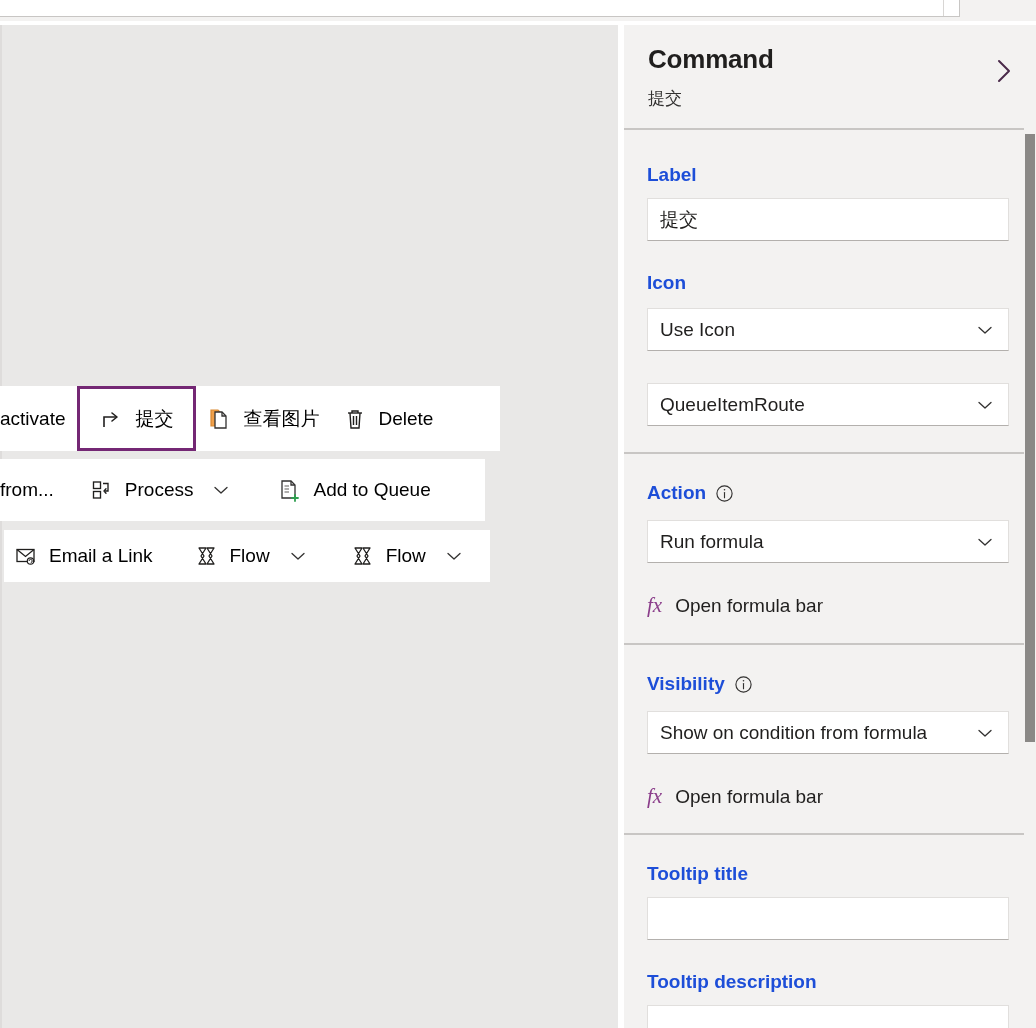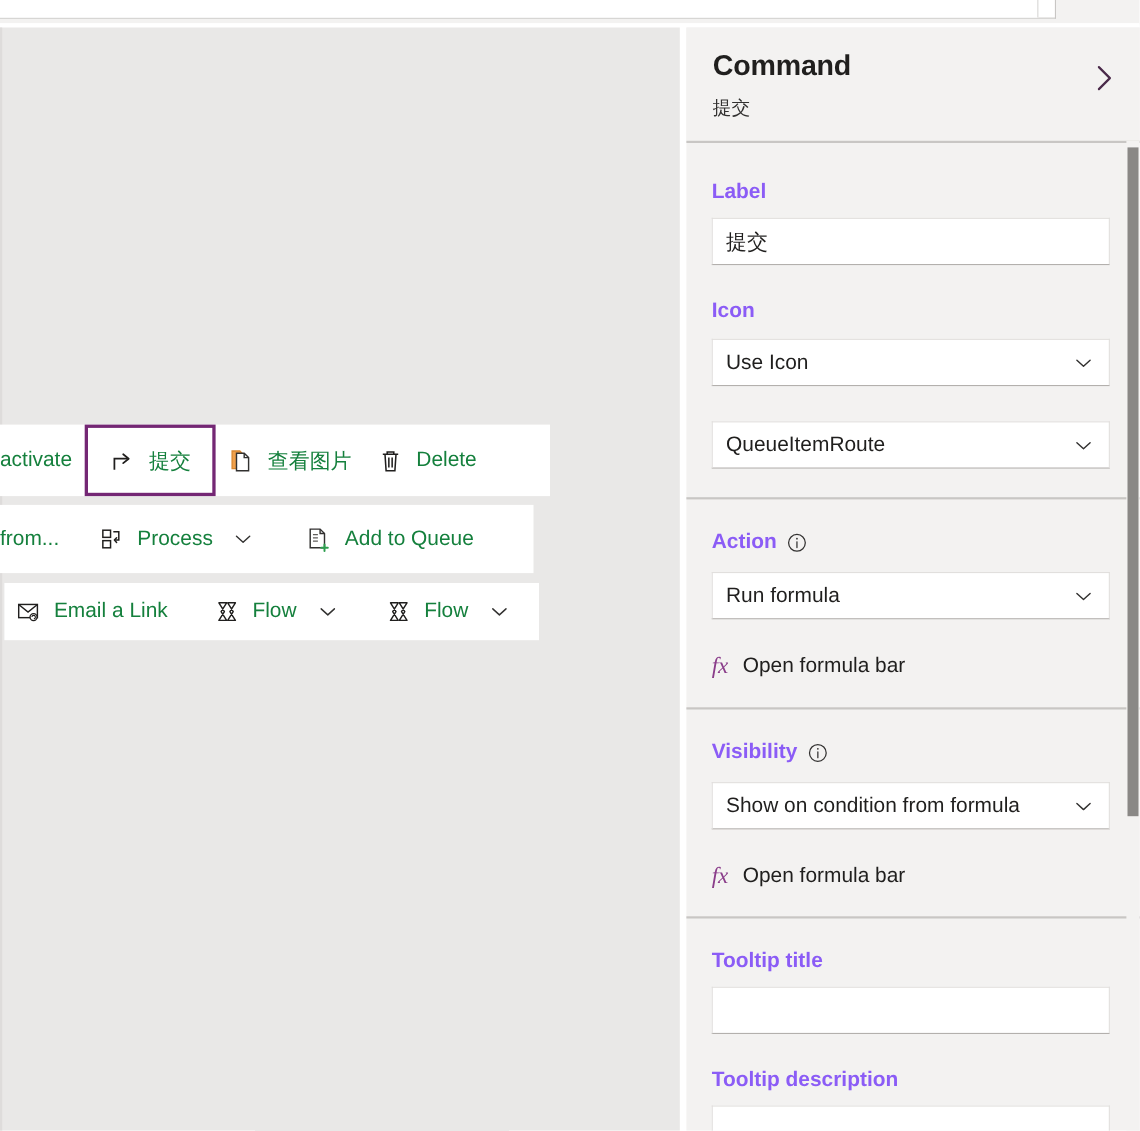--- a/index.html
+++ b/index.html
@@ -49,7 +49,7 @@
   .hr { position:absolute; left:0; width:416px; height:2px; background:#c8c6c4; }
 
   .sect { position:absolute; left:0; width:416px; }
-  .fieldlabel { font-size:19px; font-weight:bold; color:#8b5cf6; display:flex; align-items:center; gap:9px; }
+  .fieldlabel { font-size:19px; font-weight:bold; color:#1d4ed8; display:flex; align-items:center; gap:9px; }
   .infoic { display:inline-flex; width:19px; height:19px; }
 
   .ctrl { position:absolute; left:23px; width:362px; height:43px; background:#ffffff;

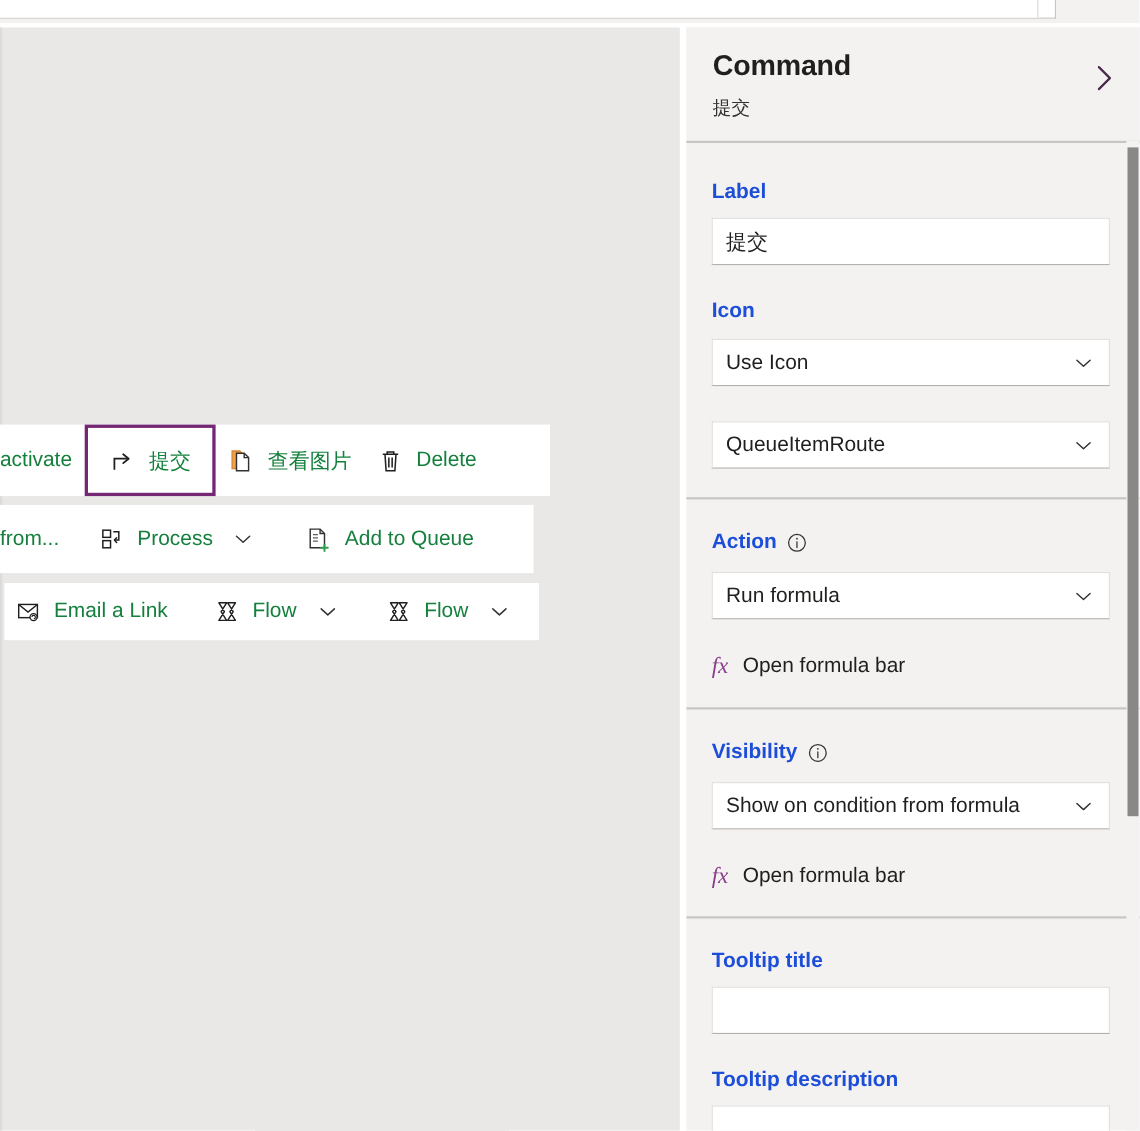--- a/index.html
+++ b/index.html
@@ -31,7 +31,7 @@
 
   .cmd { display:flex; align-items:center; height:100%; padding:0 12px; gap:11px;
          font-size:19px; color:#201f1e; white-space:nowrap; }
-  .cmd .lbl { font-size:19px; color:#15803d; }
+  .cmd .lbl { font-size:19px; color:#000000; }
   .cmd.sel { position:relative; border:3px solid #742774; background:#fff; height:65px; padding:0 20px; }
   .ico { display:inline-flex; align-items:center; justify-content:center; width:24px; height:24px; flex:none; }
   .chev-sm { display:inline-flex; align-items:center; justify-content:center; width:22px; height:22px;

